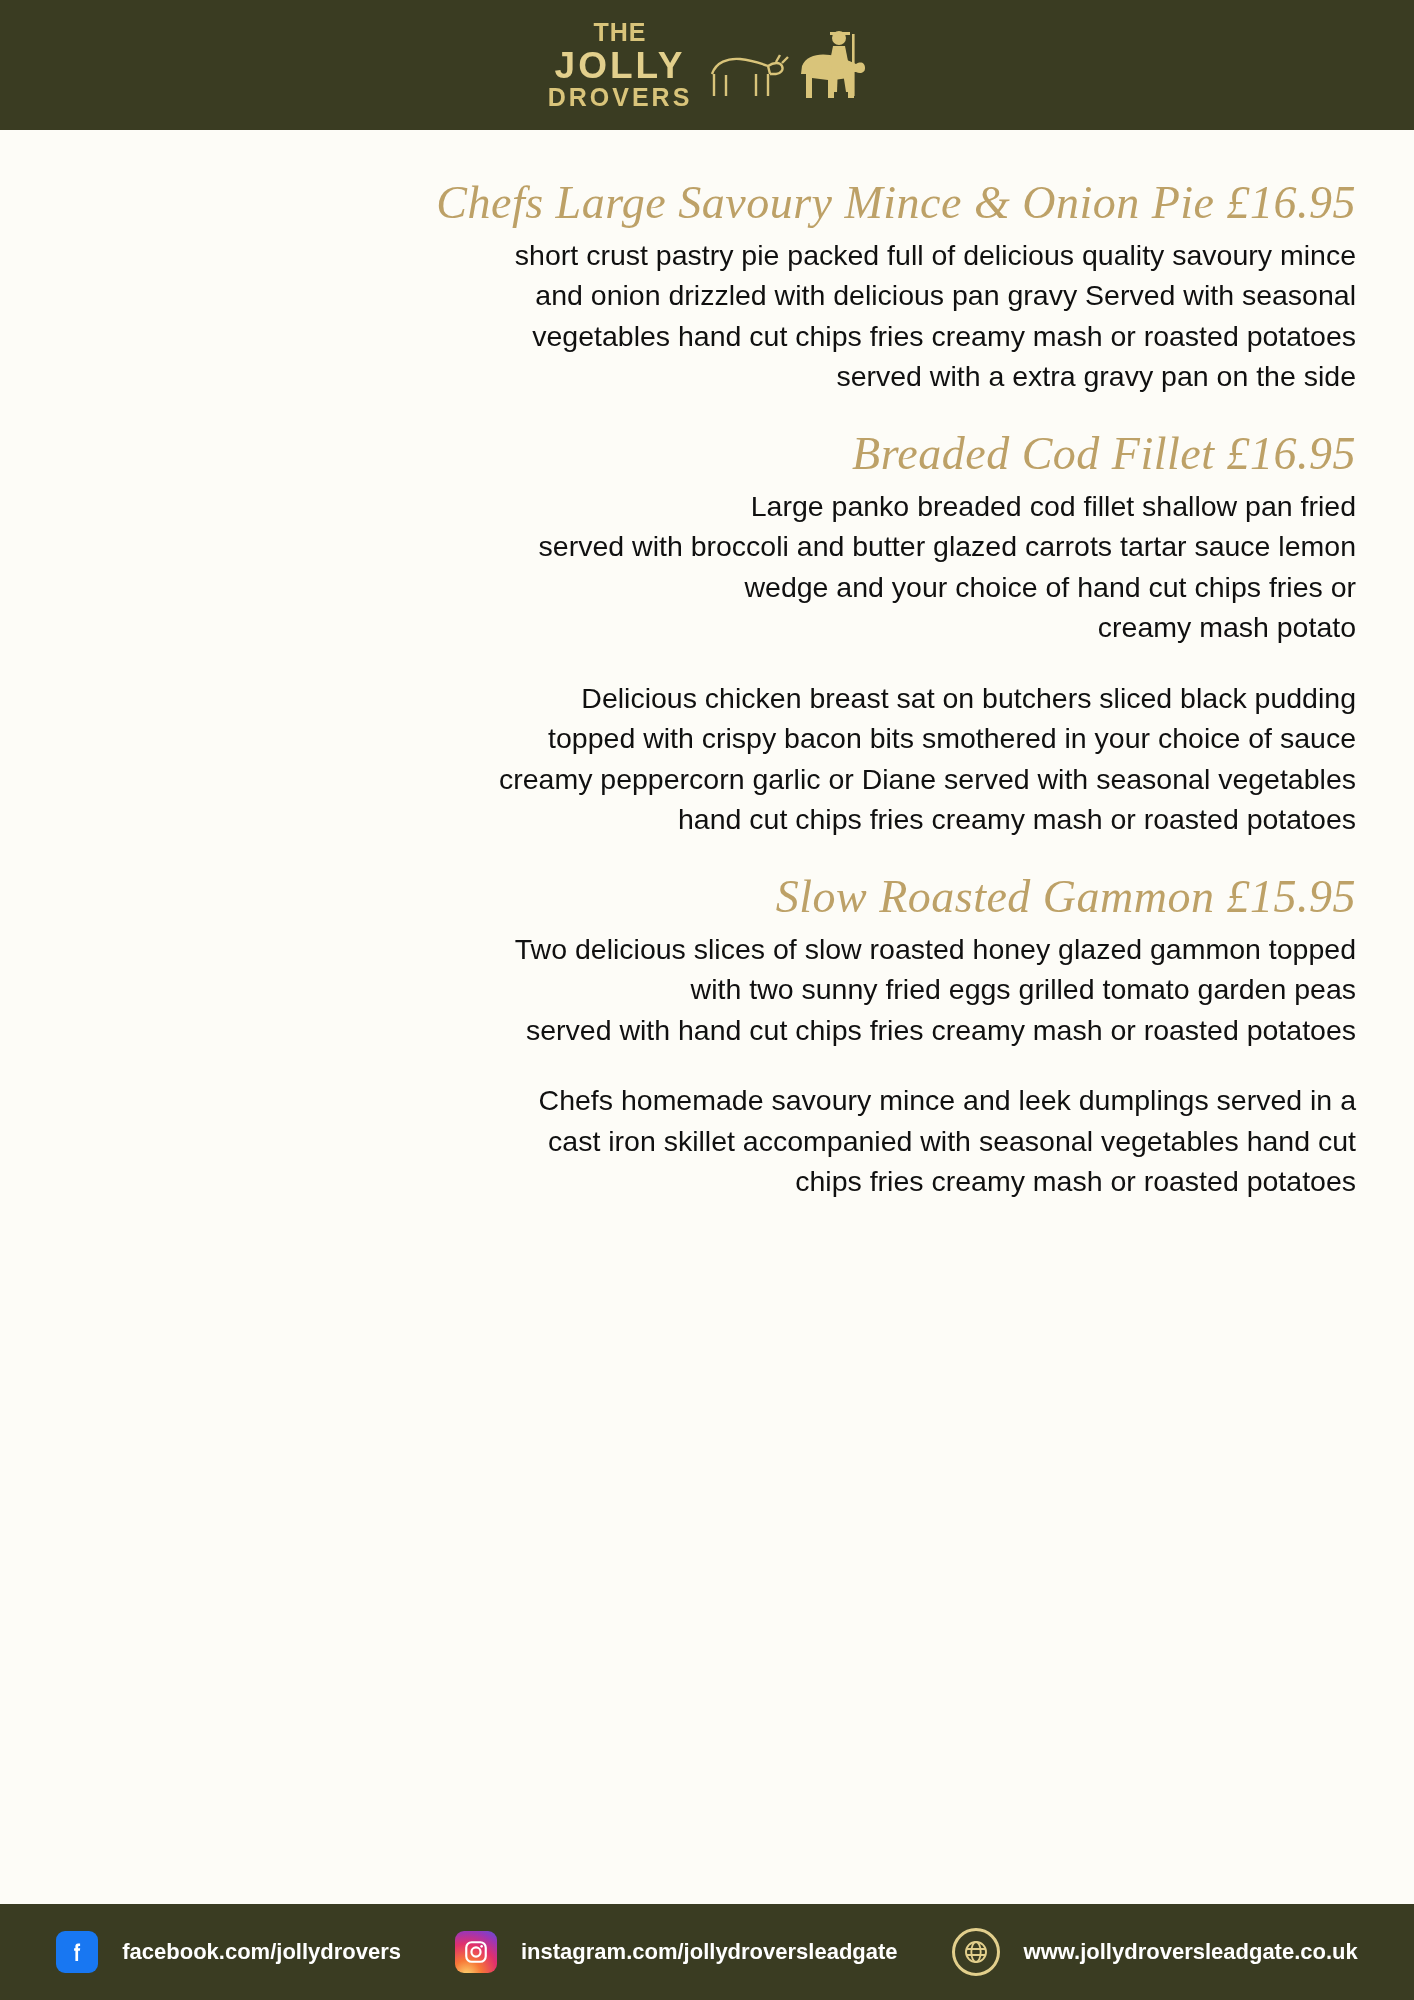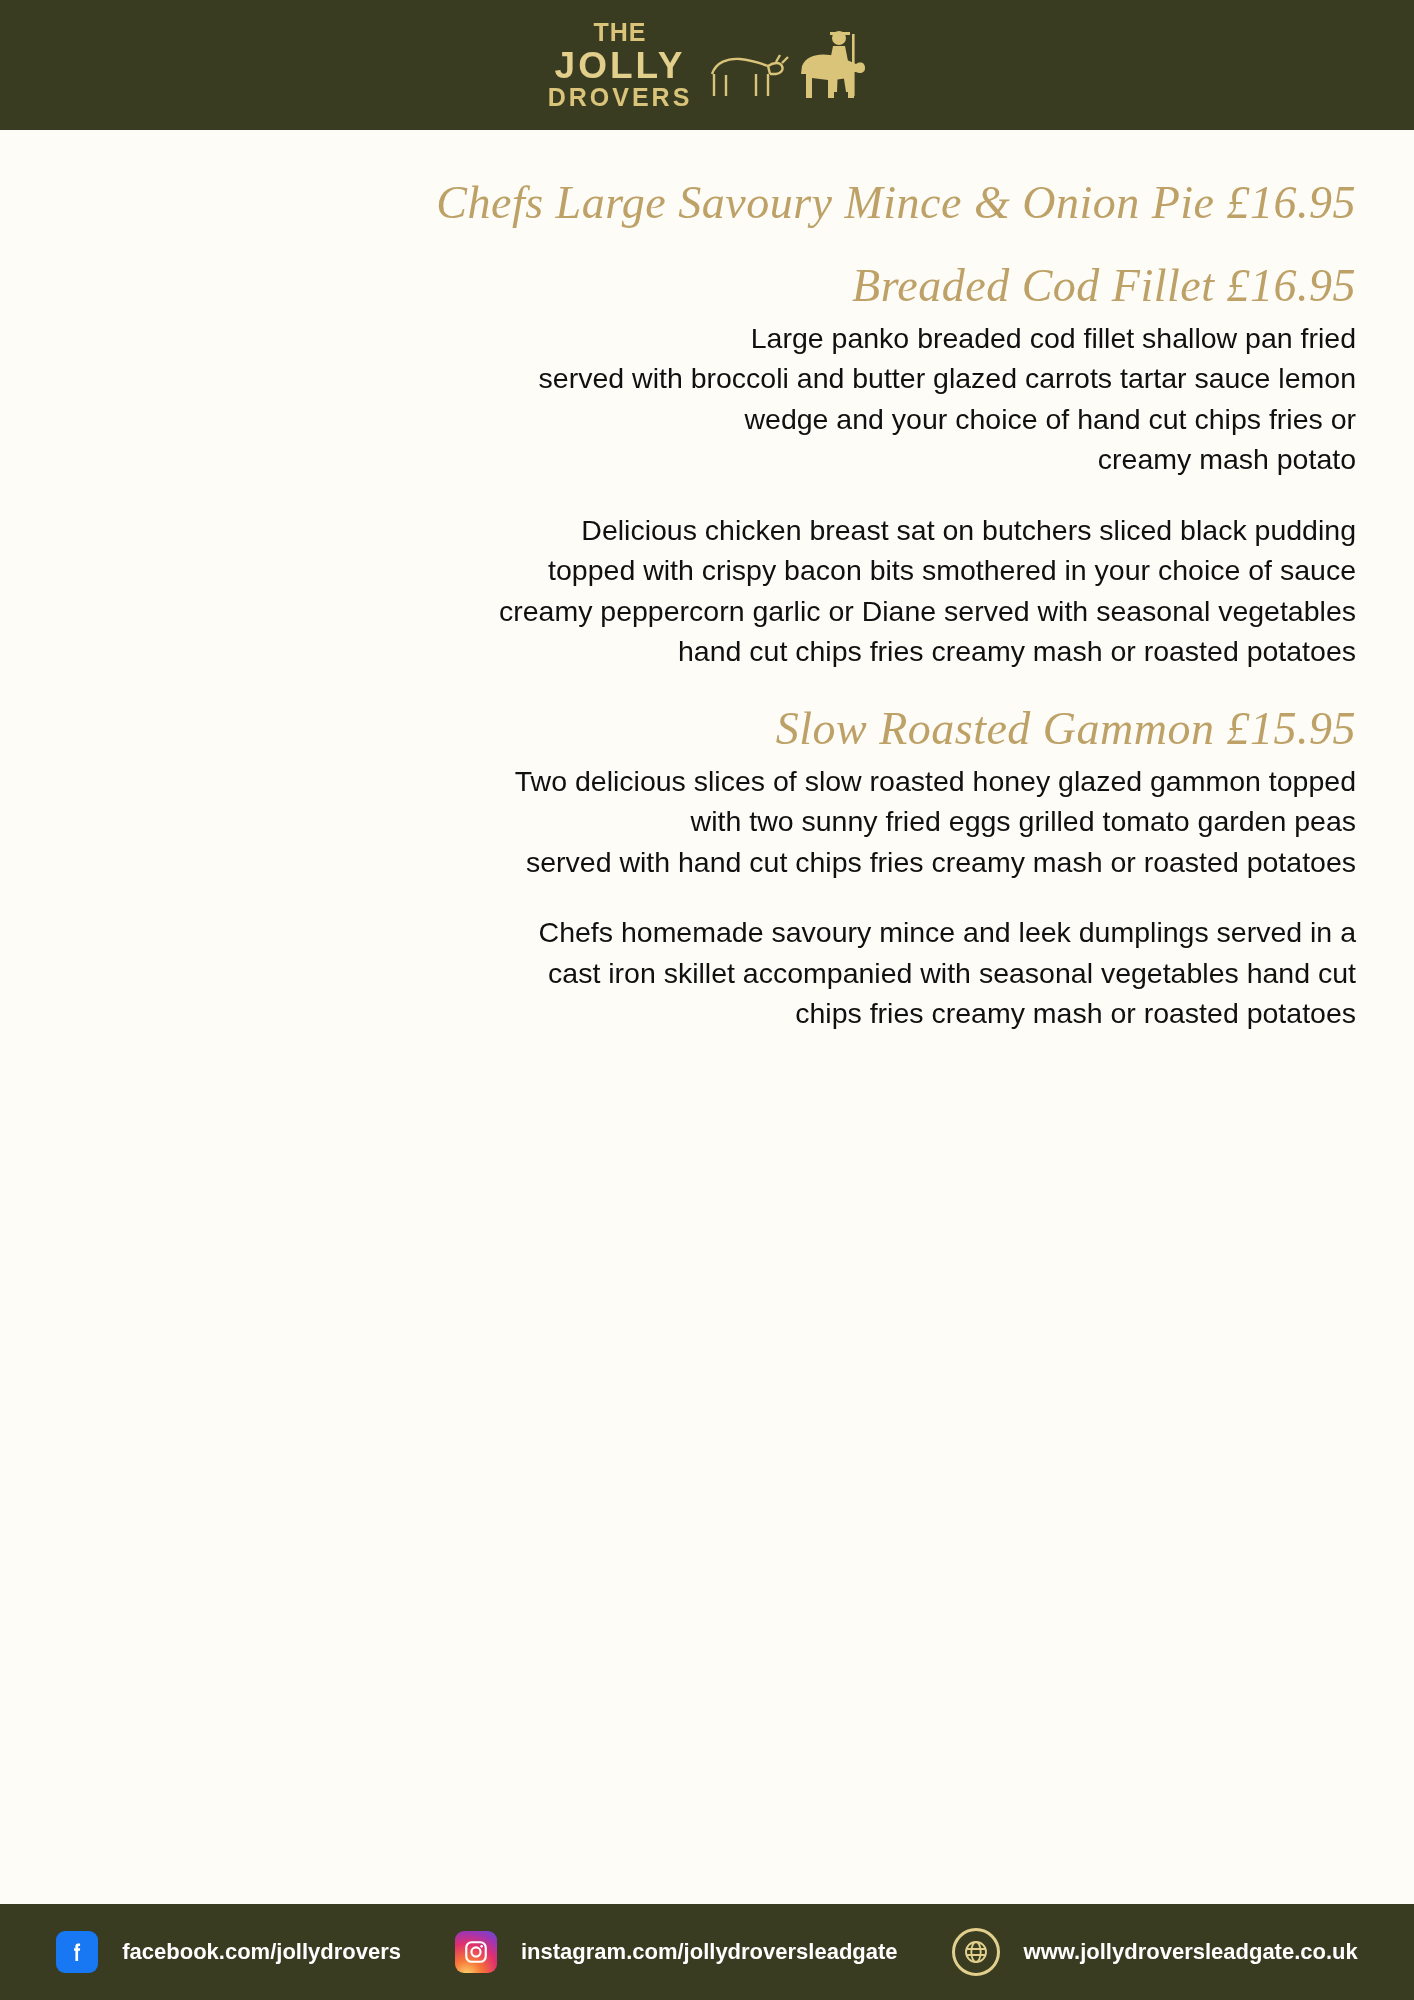--- a/index.html
+++ b/index.html
@@ -204,6 +204,10 @@
 
     <div class="item">
       <div class="item-name">Chefs Large Savoury Mince &amp; Onion Pie £16.95</div>
+      <div class="item-desc">short crust pastry pie packed full of delicious quality savoury mince
+and onion drizzled with delicious pan gravy Served with seasonal
+vegetables hand cut chips fries creamy mash or roasted potatoes
+served with a extra gravy pan on the side</div>
     </div>
 
     <div class="item">

